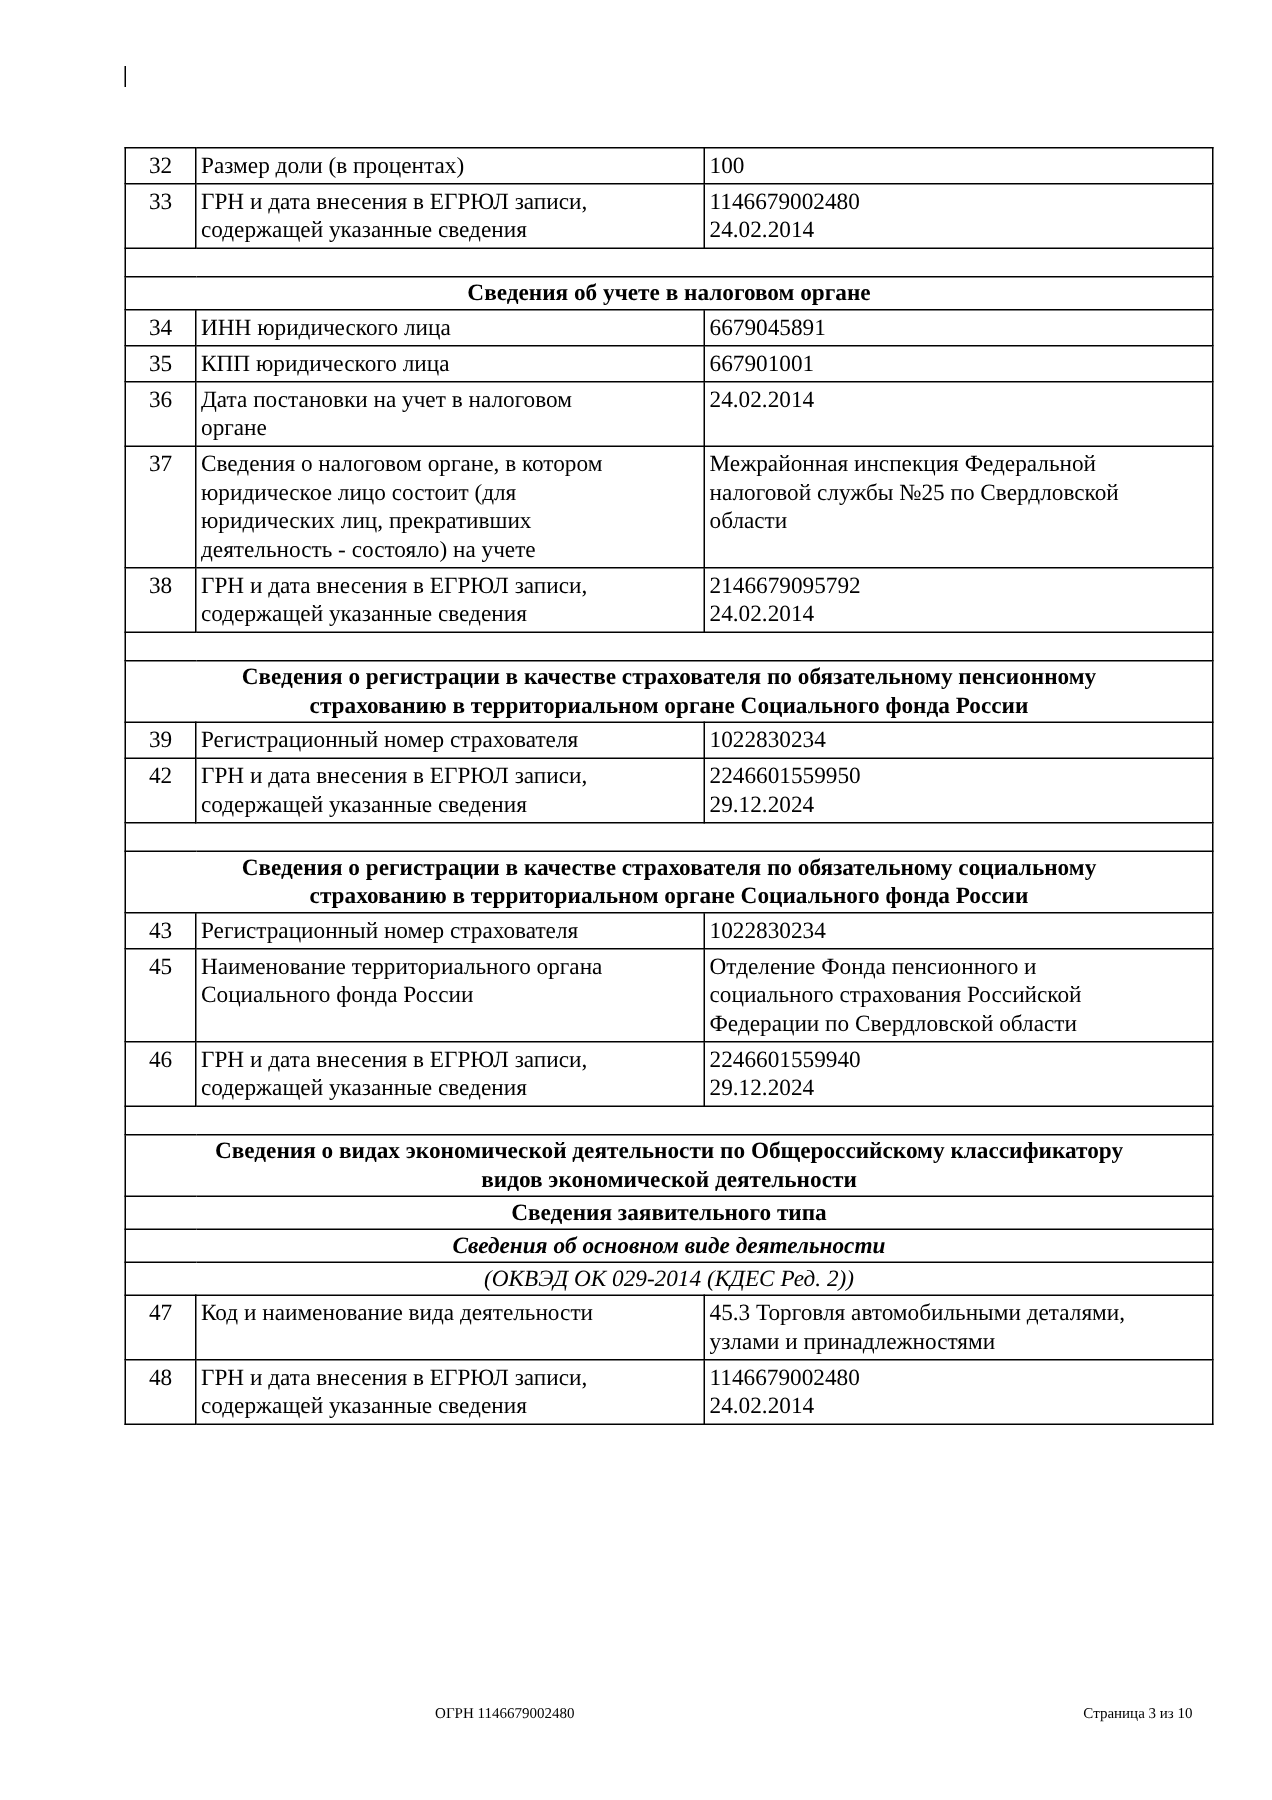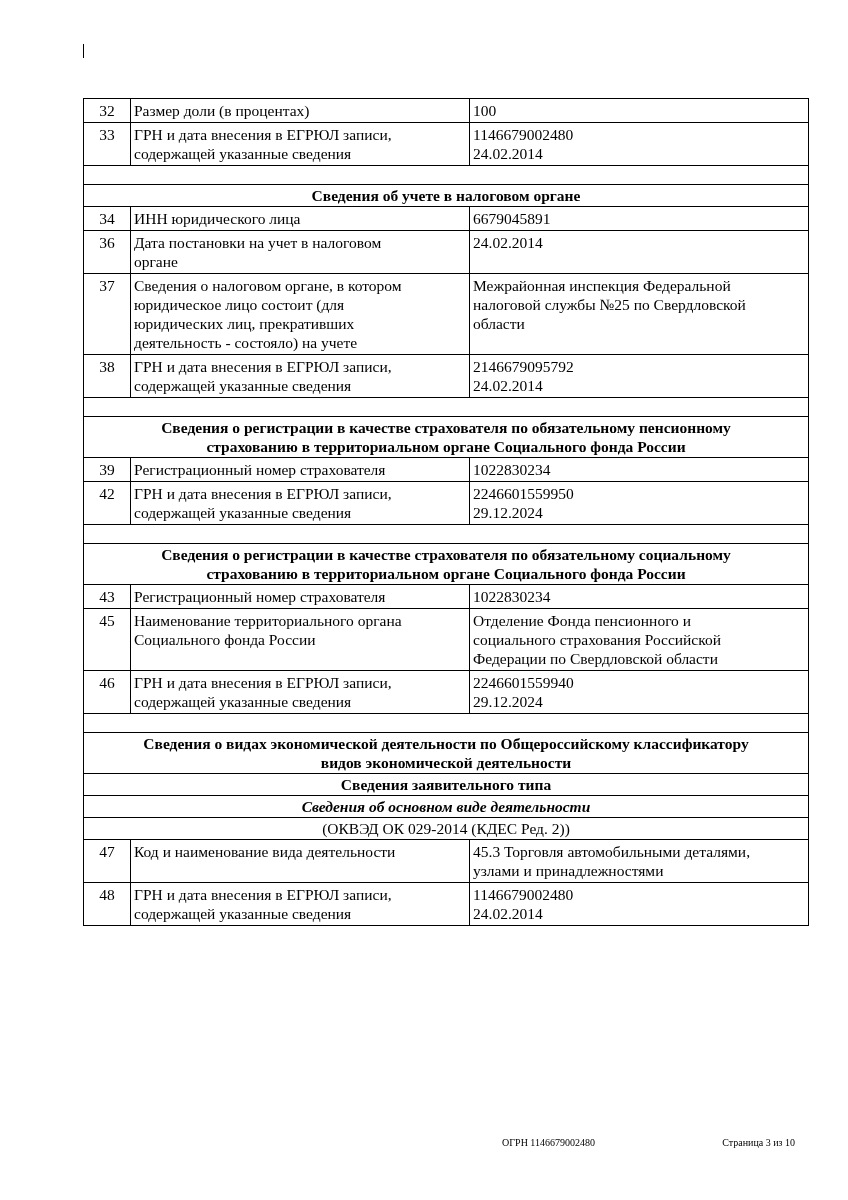--- a/index.html
+++ b/index.html
@@ -118,6 +118,11 @@
             <td class="value">6679045891</td>
           </tr>
           <tr>
+            <td class="num">35</td>
+            <td class="label">КПП юридического лица</td>
+            <td class="value">667901001</td>
+          </tr>
+          <tr>
             <td class="num">36</td>
             <td class="label">Дата постановки на учет в налоговом
 органе</td>

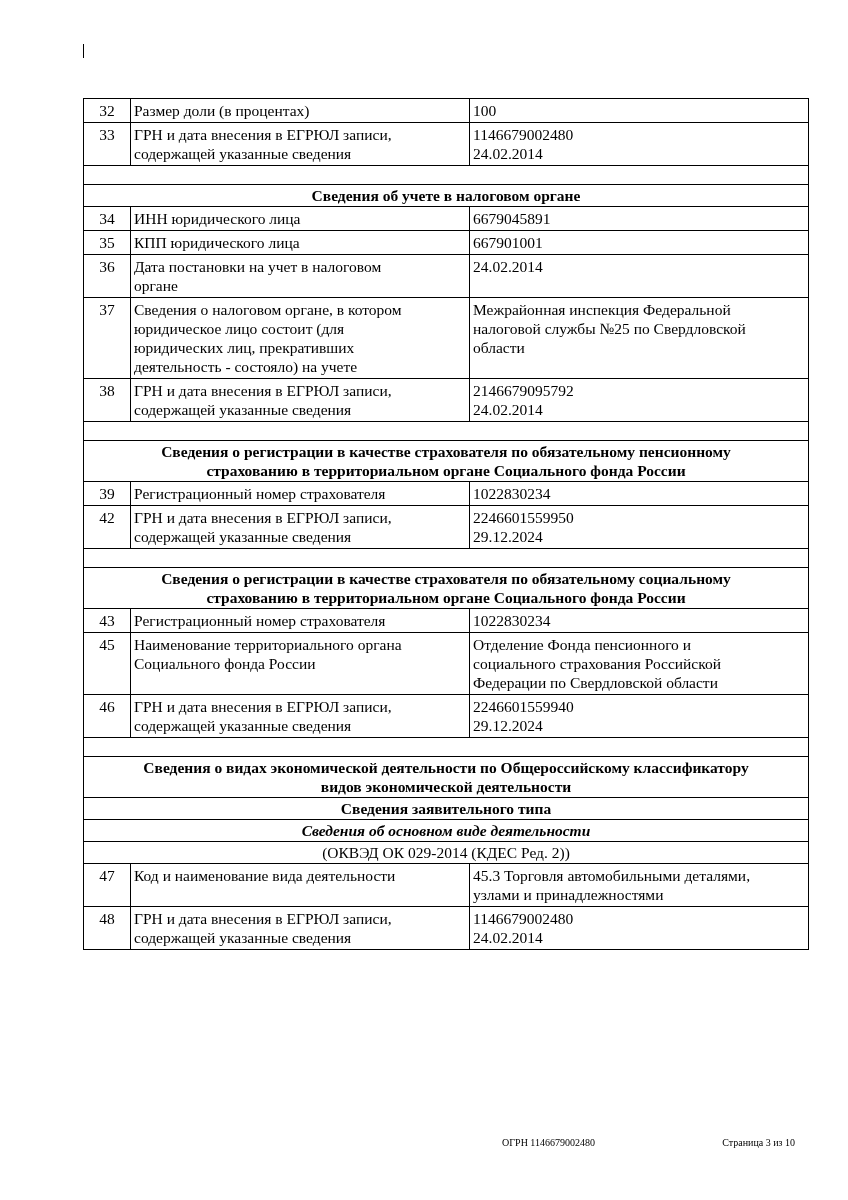--- a/index.html
+++ b/index.html
@@ -68,7 +68,7 @@
   }
   td.header.bold { font-weight: bold; }
   td.header.bold-italic { font-weight: bold; font-style: italic; }
-  td.header.italic { }
+  td.header.italic { font-style: italic; }
   .footer {
     position: absolute;
     left: 78px;

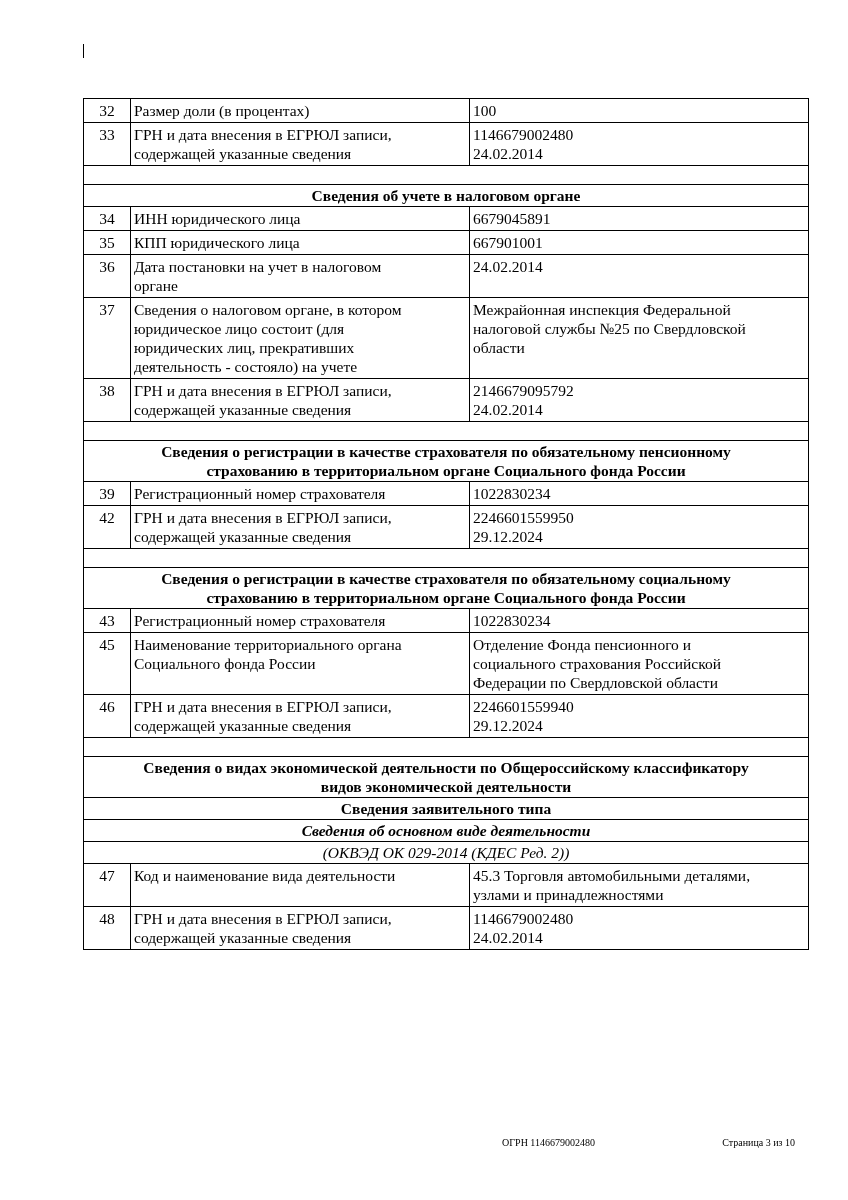--- a/index.html
+++ b/index.html
@@ -81,7 +81,7 @@
     line-height: 12.5px;
   }
   .footer .f-left { text-align: left; width: 200px; }
-  .footer .f-center { text-align: right; flex: 1; }
+  .footer .f-center { text-align: center; flex: 1; }
   .footer .f-right { text-align: right; width: 200px; }
 </style>
 </head>

